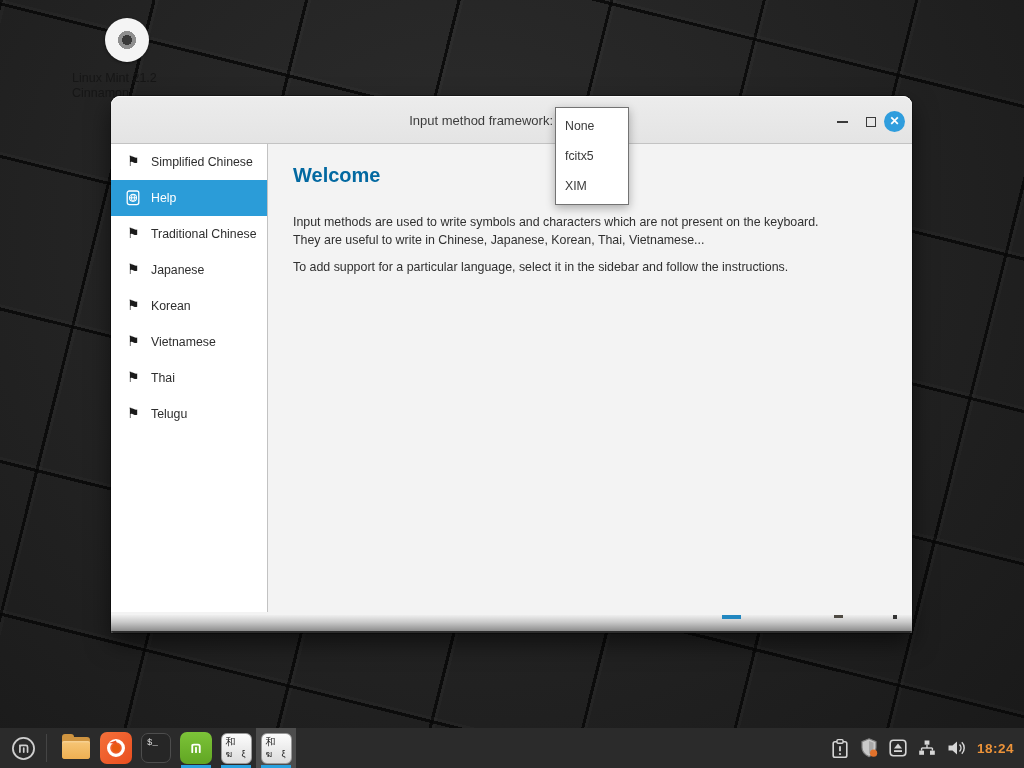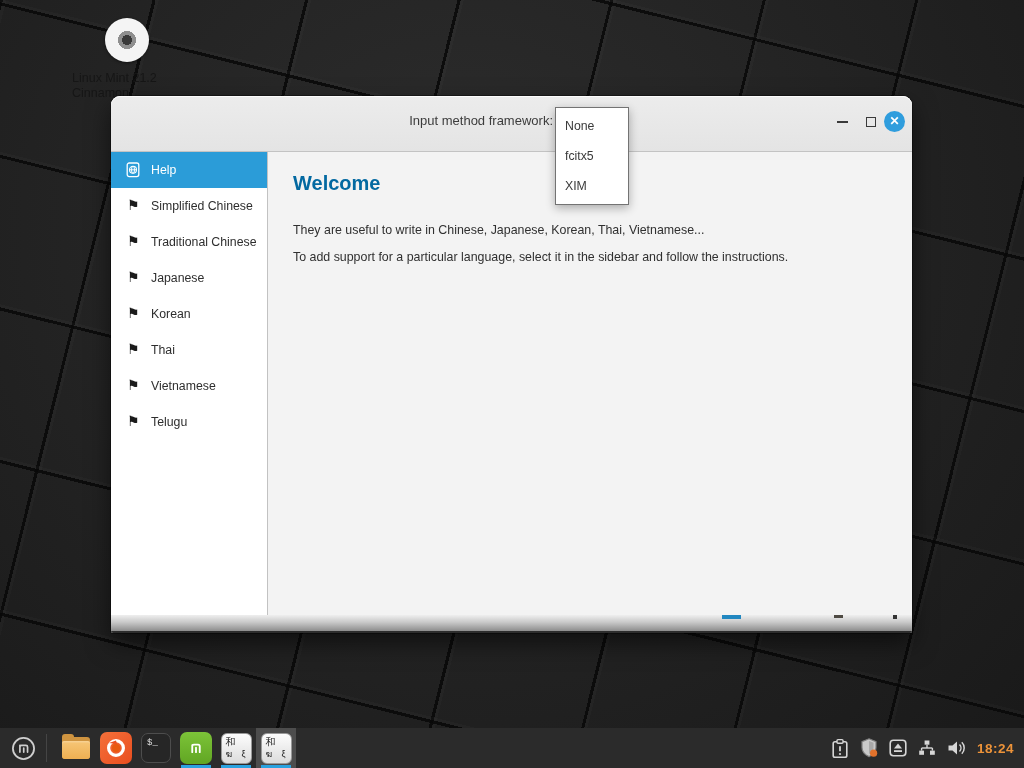--- a/index.html
+++ b/index.html
@@ -27,7 +27,7 @@
   .window { position:absolute; left:111px; top:96px; width:801px; height:537px; z-index:5;
     border-radius:9px 9px 2px 2px; background:#f3f3f3;
     box-shadow:0 10px 24px rgba(0,0,0,.55), 0 0 0 1px rgba(0,0,0,.35); }
-  .headerbar { position:relative; height:56px; border-radius:9px 9px 0 0;
+  .headerbar { position:relative; height:48px; border-radius:9px 9px 0 0;
     background:linear-gradient(#ececec,#e4e4e4);
     border-bottom:1px solid #c3c3c3; box-shadow:inset 0 1px 0 rgba(255,255,255,.85); }
   .hb-title { position:absolute; right:359px; top:17px; font-size:13px; color:#3c3c3c; white-space:nowrap; }

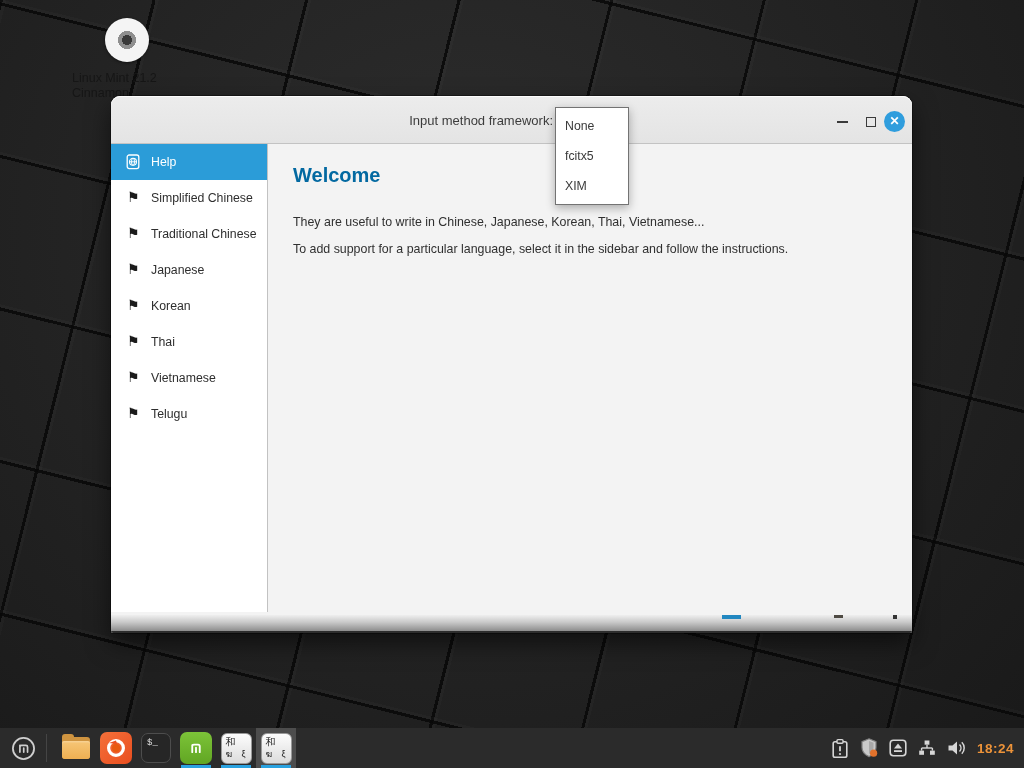--- a/index.html
+++ b/index.html
@@ -124,6 +124,10 @@
 
   <div class="win-body">
     <div class="sidebar">
+      <div class="side-row">
+        <span class="flag-icon"></span>
+        <span class="lbl">Simplified Chinese</span>
+      </div>
       <div class="side-row selected">
         <span class="help-ic">
           <svg width="15" height="16" viewBox="0 0 15 16">
@@ -137,10 +141,6 @@
       </div>
       <div class="side-row">
         <span class="flag-icon"></span>
-        <span class="lbl">Simplified Chinese</span>
-      </div>
-      <div class="side-row">
-        <span class="flag-icon"></span>
         <span class="lbl">Traditional Chinese</span>
       </div>
       <div class="side-row">

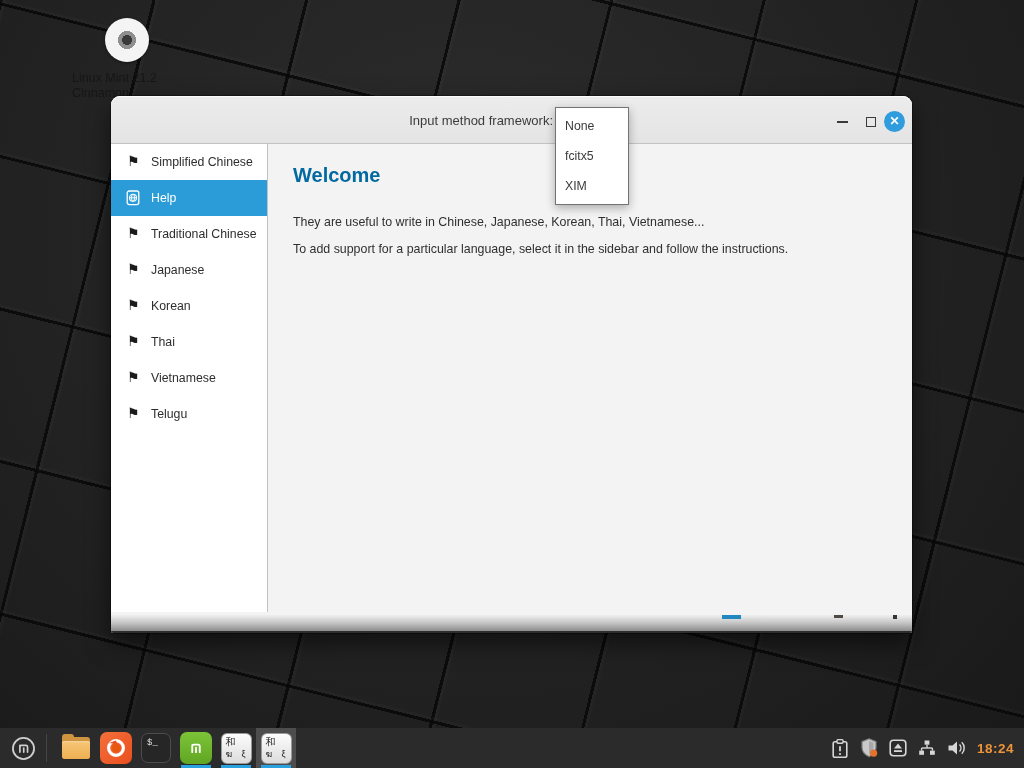--- a/index.html
+++ b/index.html
@@ -168,6 +168,7 @@
     <div class="content">
       <div class="c-head">Welcome</div>
       <div class="c-p1">
+        <div>Input methods are used to write symbols and characters which are not present on the keyboard.</div>
         <div>They are useful to write in Chinese, Japanese, Korean, Thai, Vietnamese...</div>
       </div>
       <div class="c-p2">To add support for a particular language, select it in the sidebar and follow the instructions.</div>

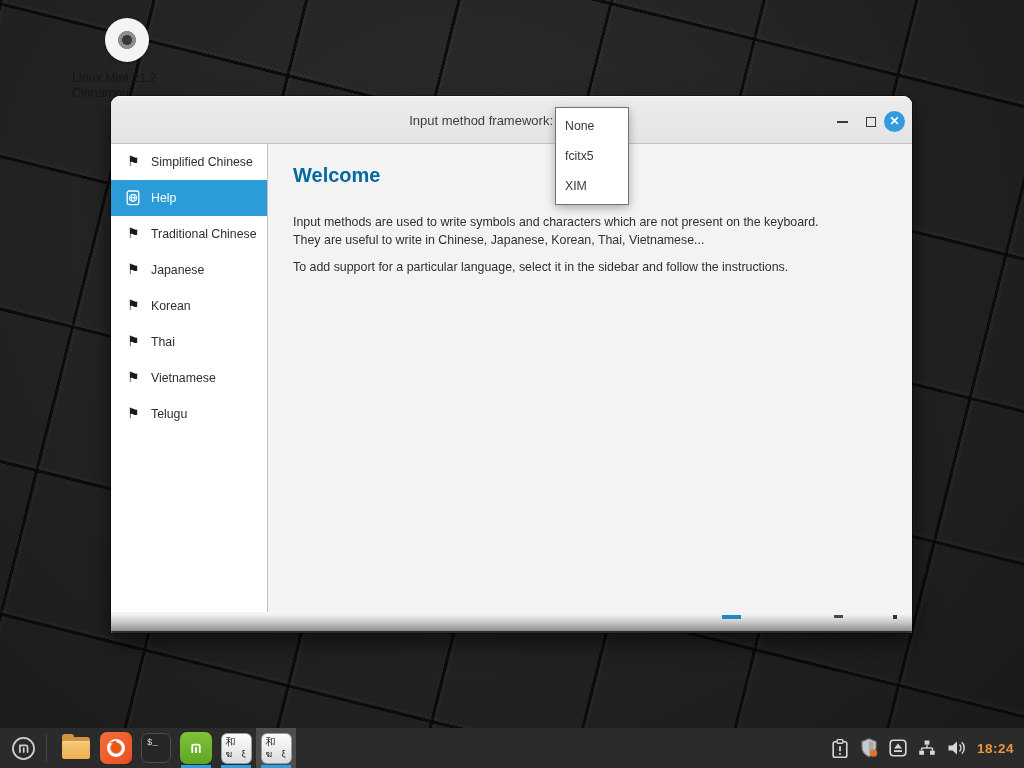--- a/index.html
+++ b/index.html
@@ -153,11 +153,11 @@
       </div>
       <div class="side-row">
         <span class="flag-icon"></span>
+        <span class="lbl">Vietnamese</span>
+      </div>
+      <div class="side-row">
+        <span class="flag-icon"></span>
         <span class="lbl">Thai</span>
-      </div>
-      <div class="side-row">
-        <span class="flag-icon"></span>
-        <span class="lbl">Vietnamese</span>
       </div>
       <div class="side-row">
         <span class="flag-icon"></span>

